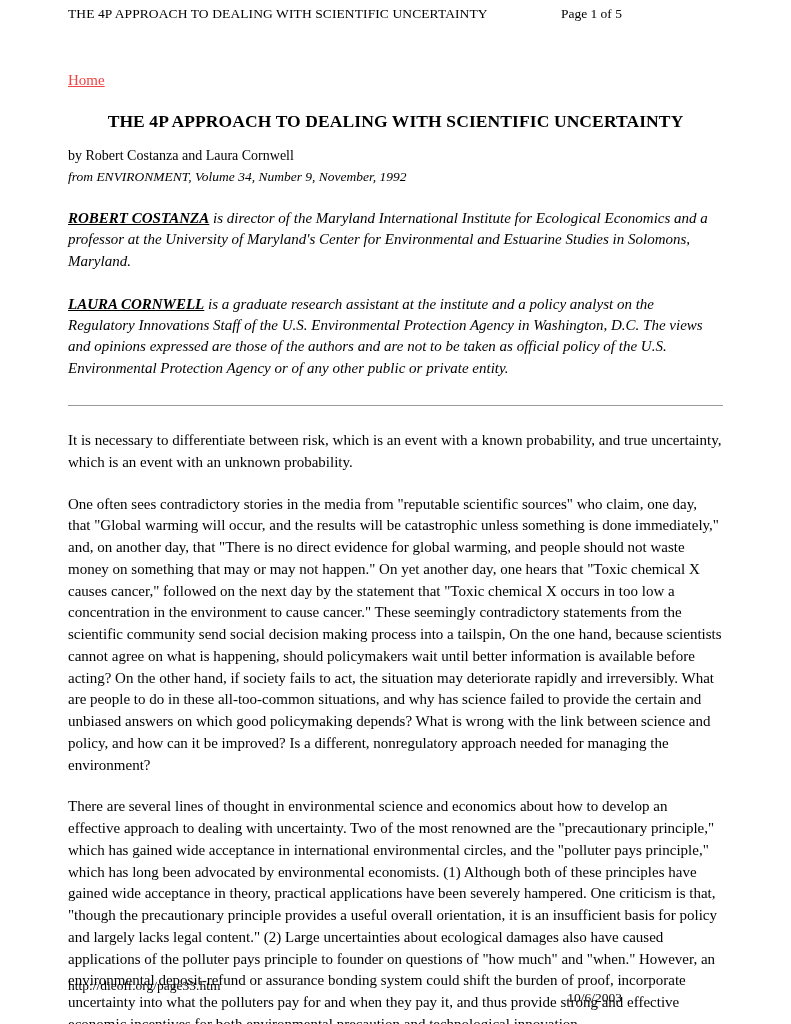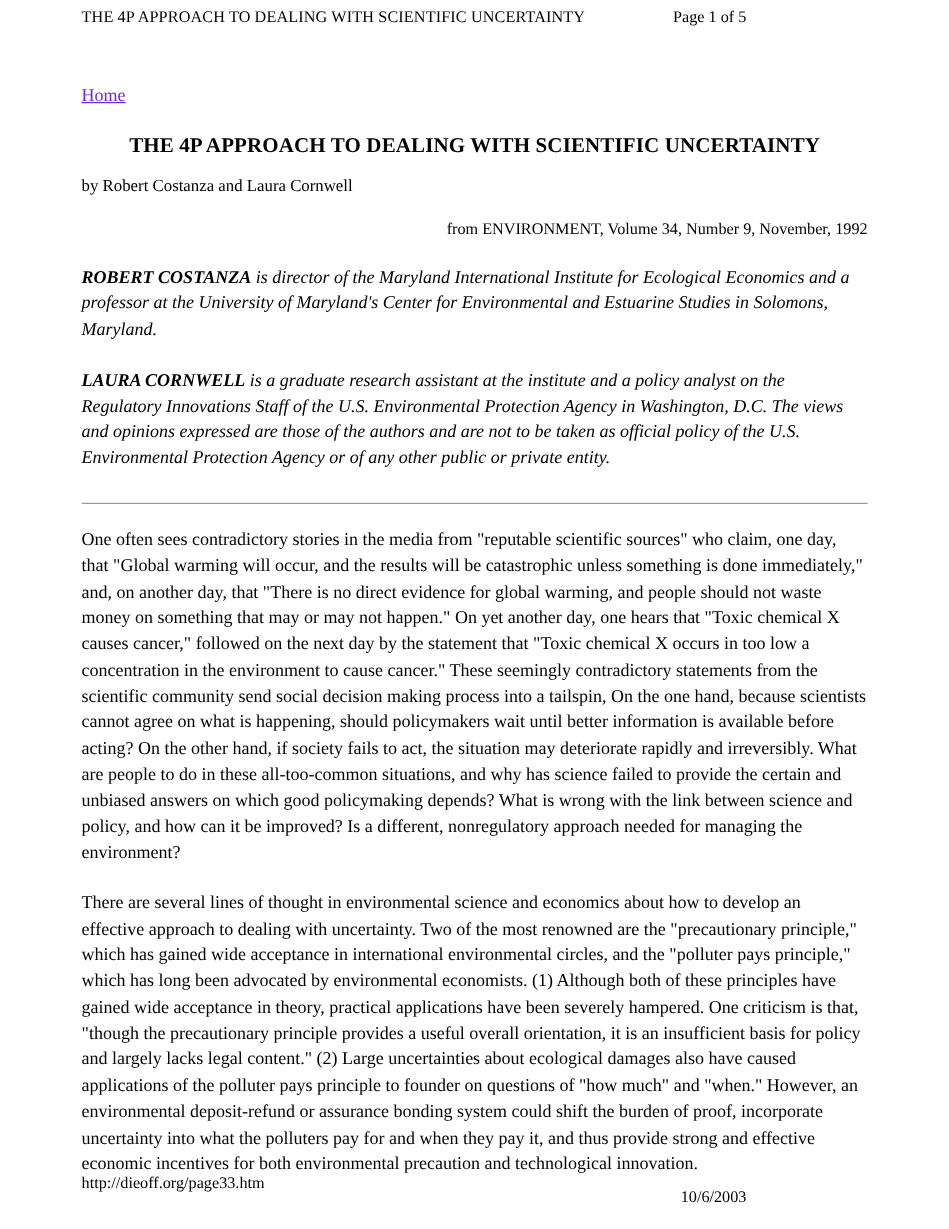--- a/index.html
+++ b/index.html
@@ -57,7 +57,7 @@
 
   .home-link {
     font-size: 15px;
-    color: #6d28d9;
+    color: #ef4444;
     text-decoration: underline;
     display: inline-block;
     margin: 14px 0 0 0;

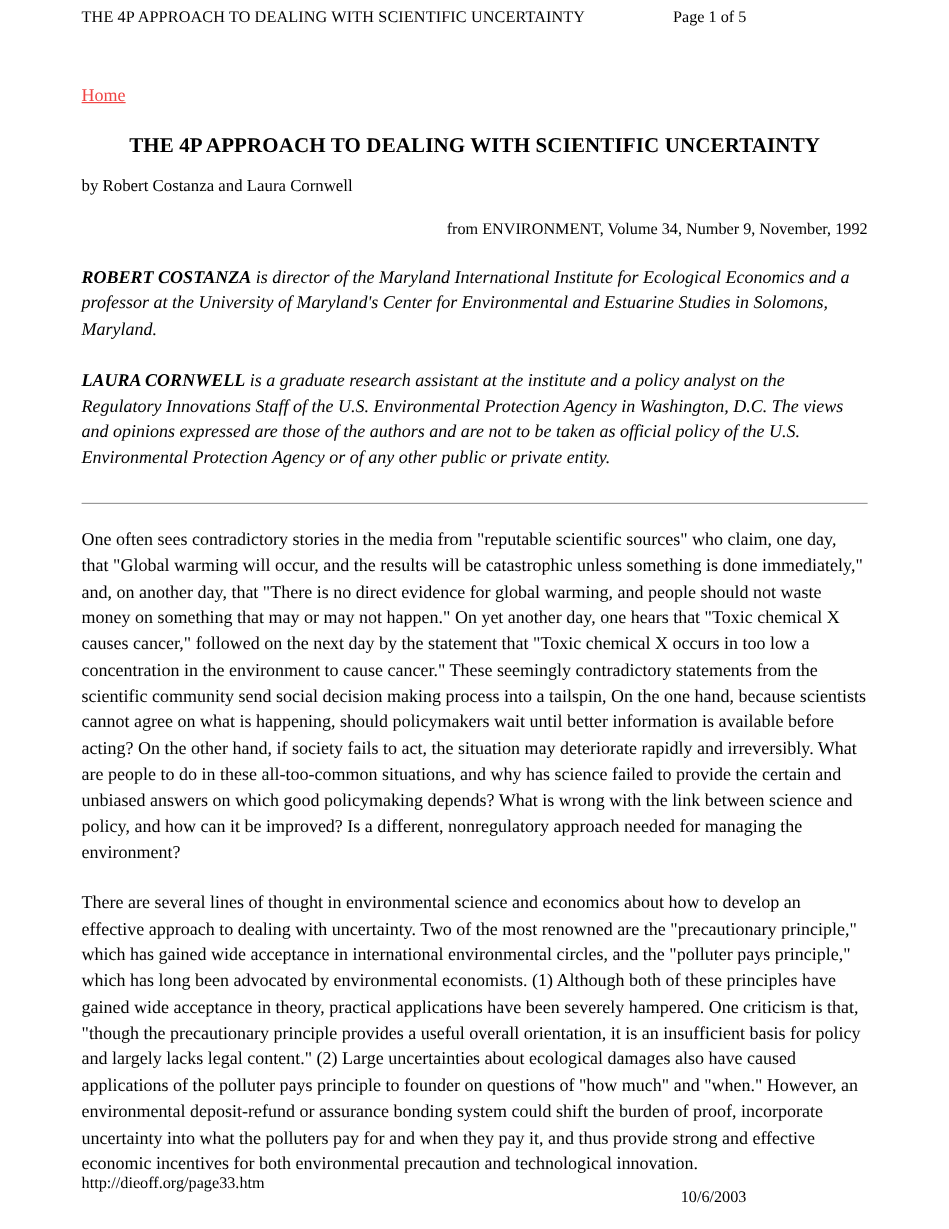--- a/index.html
+++ b/index.html
@@ -80,9 +80,10 @@
     line-height: 1.35;
   }
   .source-line {
-    text-align: right;
+    text-align: left;
     font-size: 13.5px;
-    margin-top: 16px;
+    font-style: italic;
+    margin-top: 2px;
     line-height: 1.35;
   }
 

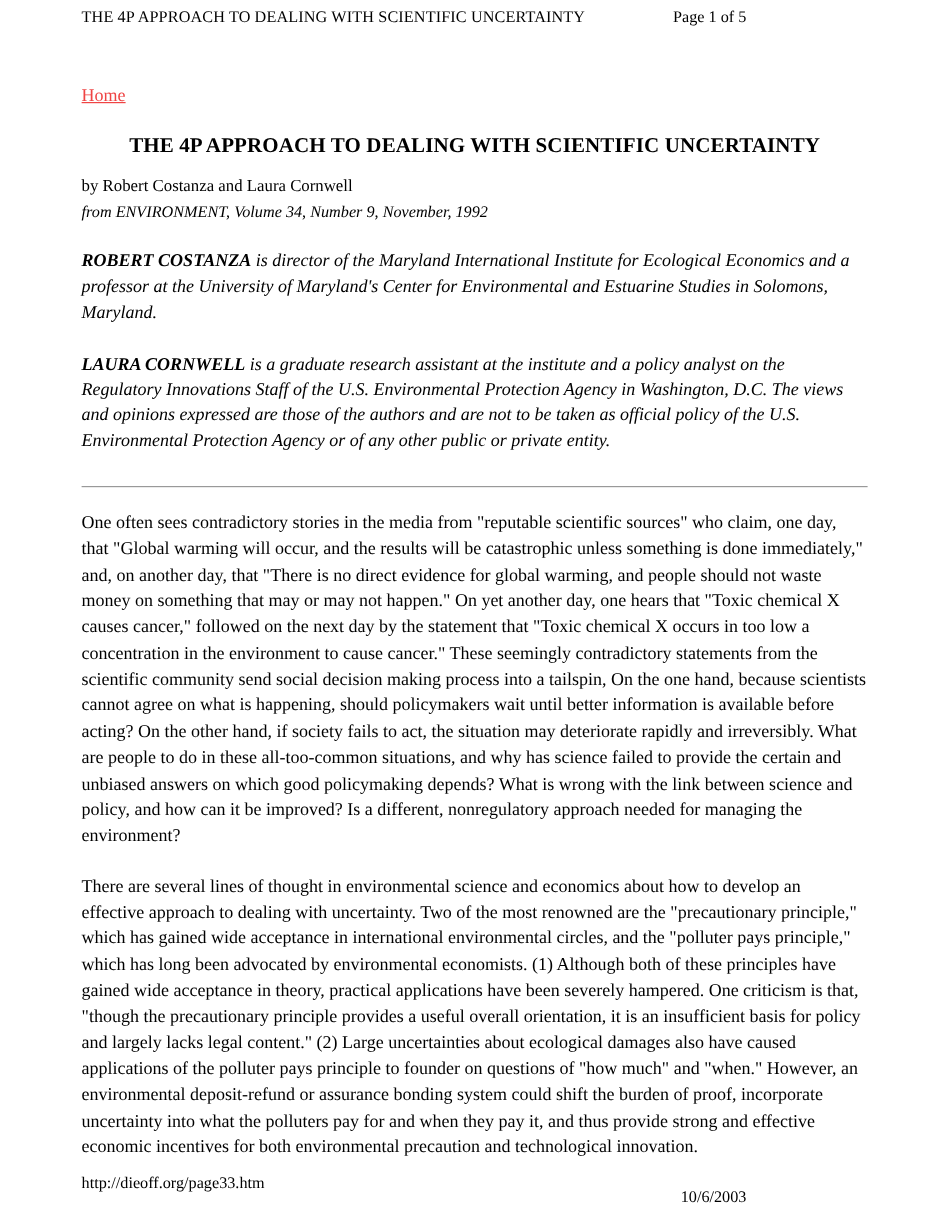--- a/index.html
+++ b/index.html
@@ -97,6 +97,7 @@
   .bio .who {
     font-weight: bold;
     font-style: italic;
+    text-decoration: underline;
   }
 
   .rule {

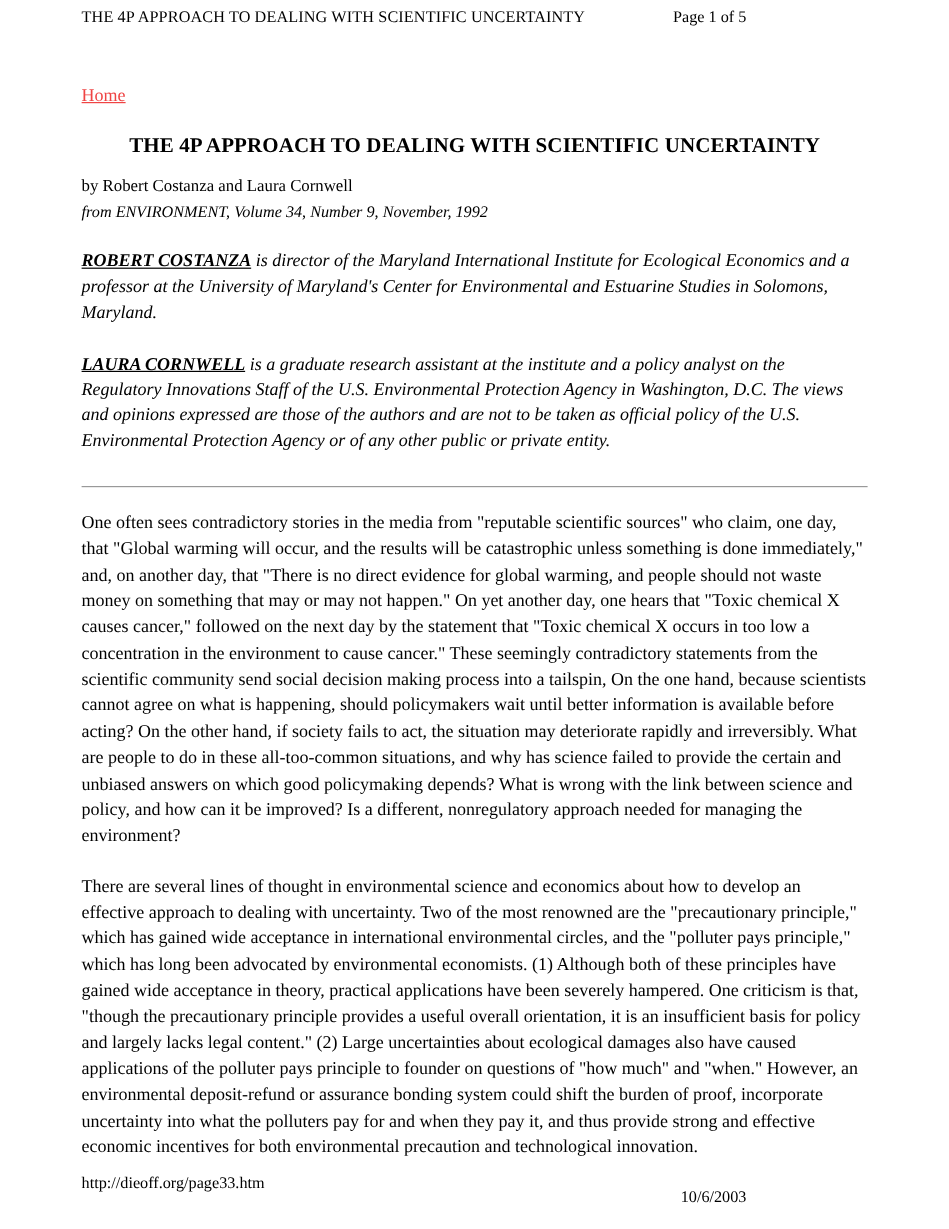--- a/index.html
+++ b/index.html
@@ -161,6 +161,7 @@
 
     <hr class="rule">
 
+    <p class="body-text first">It is necessary to differentiate between risk, which is an event with a known probability, and true uncertainty, which is an event with an unknown probability.</p>
     <p class="body-text">One often sees contradictory stories in the media from "reputable scientific sources" who claim, one day, that "Global warming will occur, and the results will be catastrophic unless something is done immediately," and, on another day, that "There is no direct evidence for global warming, and people should not waste money on something that may or may not happen." On yet another day, one hears that "Toxic chemical X causes cancer," followed on the next day by the statement that "Toxic chemical X occurs in too low a concentration in the environment to cause cancer." These seemingly contradictory statements from the scientific community send social decision making process into a tailspin, On the one hand, because scientists cannot agree on what is happening, should policymakers wait until better information is available before acting? On the other hand, if society fails to act, the situation may deteriorate rapidly and irreversibly. What are people to do in these all-too-common situations, and why has science failed to provide the certain and unbiased answers on which good policymaking depends? What is wrong with the link between science and policy, and how can it be improved? Is a different, nonregulatory approach needed for managing the environment?</p>
     <p class="body-text">There are several lines of thought in environmental science and economics about how to develop an effective approach to dealing with uncertainty. Two of the most renowned are the "precautionary principle," which has gained wide acceptance in international environmental circles, and the "polluter pays principle," which has long been advocated by environmental economists. (1) Although both of these principles have gained wide acceptance in theory, practical applications have been severely hampered. One criticism is that, "though the precautionary principle provides a useful overall orientation, it is an insufficient basis for policy and largely lacks legal content." (2) Large uncertainties about ecological damages also have caused applications of the polluter pays principle to founder on questions of "how much" and "when." However, an environmental deposit-refund or assurance bonding system could shift the burden of proof, incorporate uncertainty into what the polluters pay for and when they pay it, and thus provide strong and effective economic incentives for both environmental precaution and technological innovation.</p>
 

